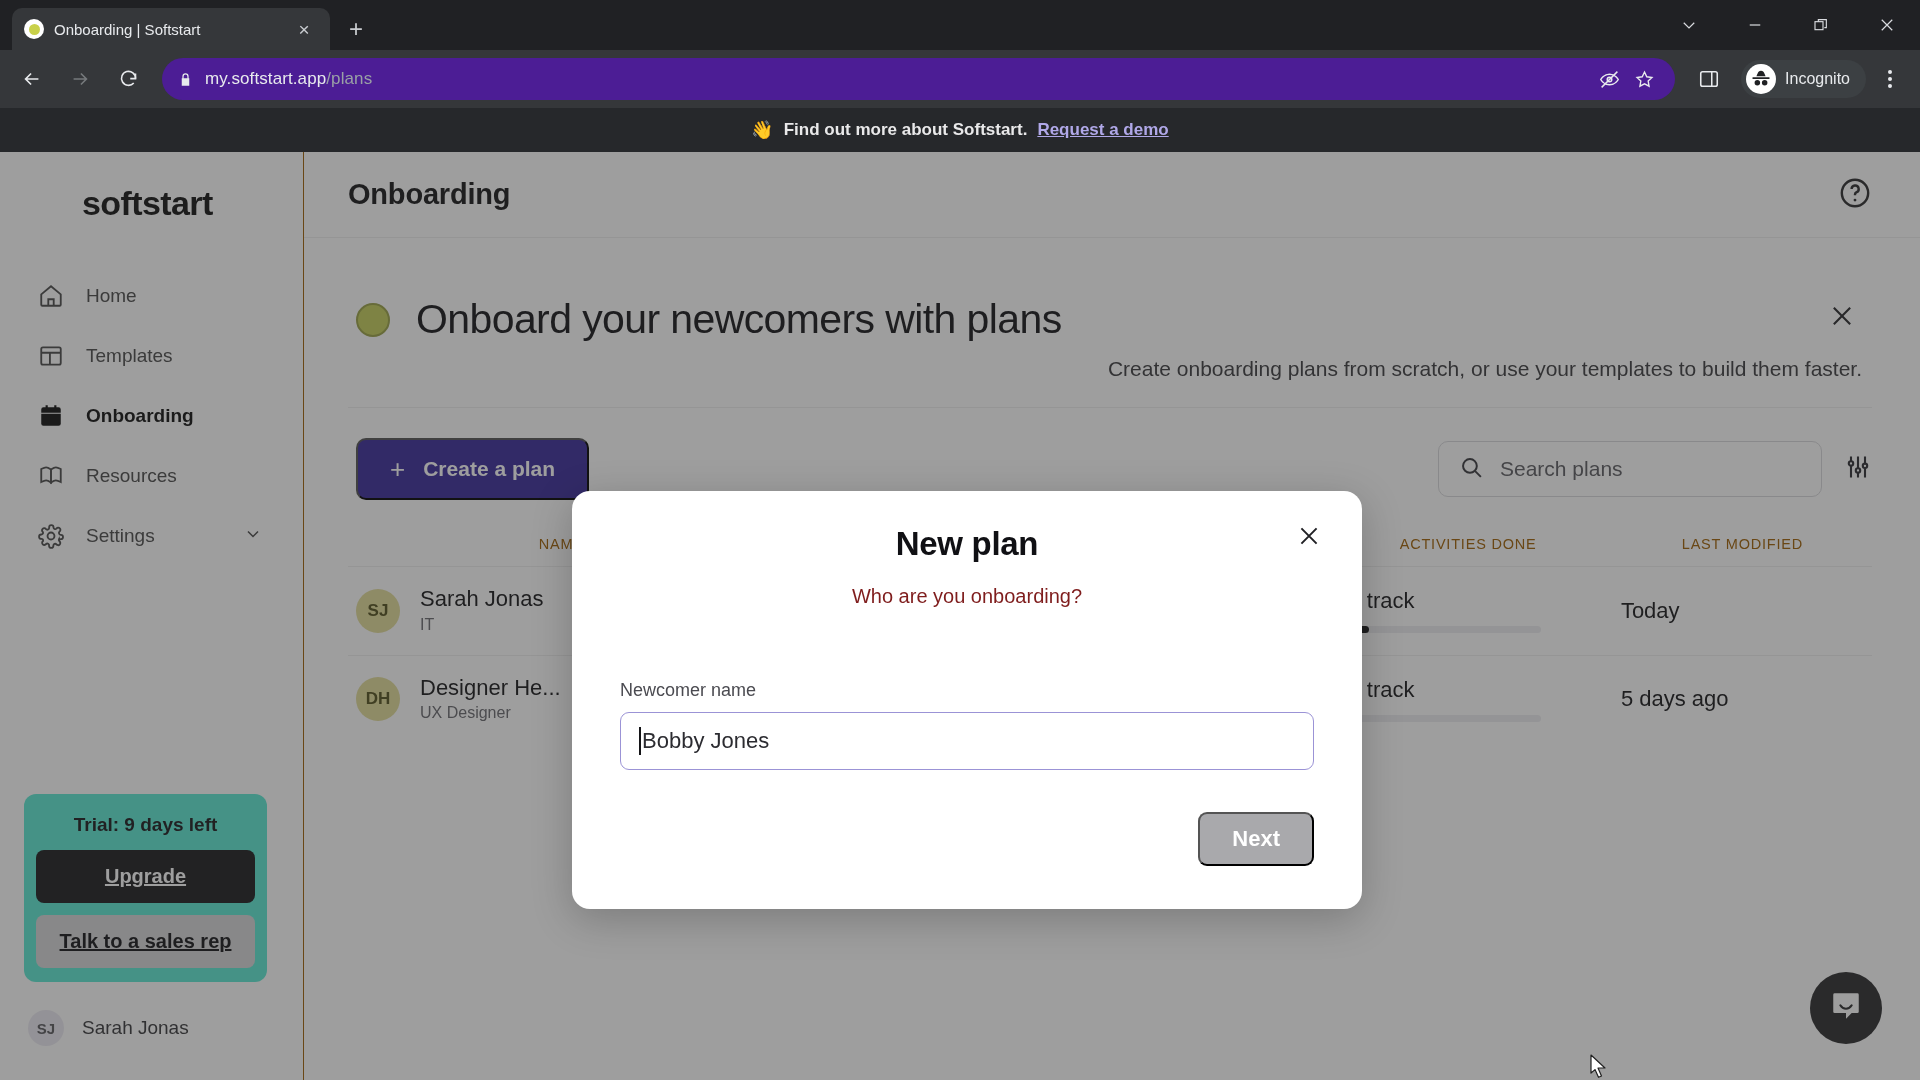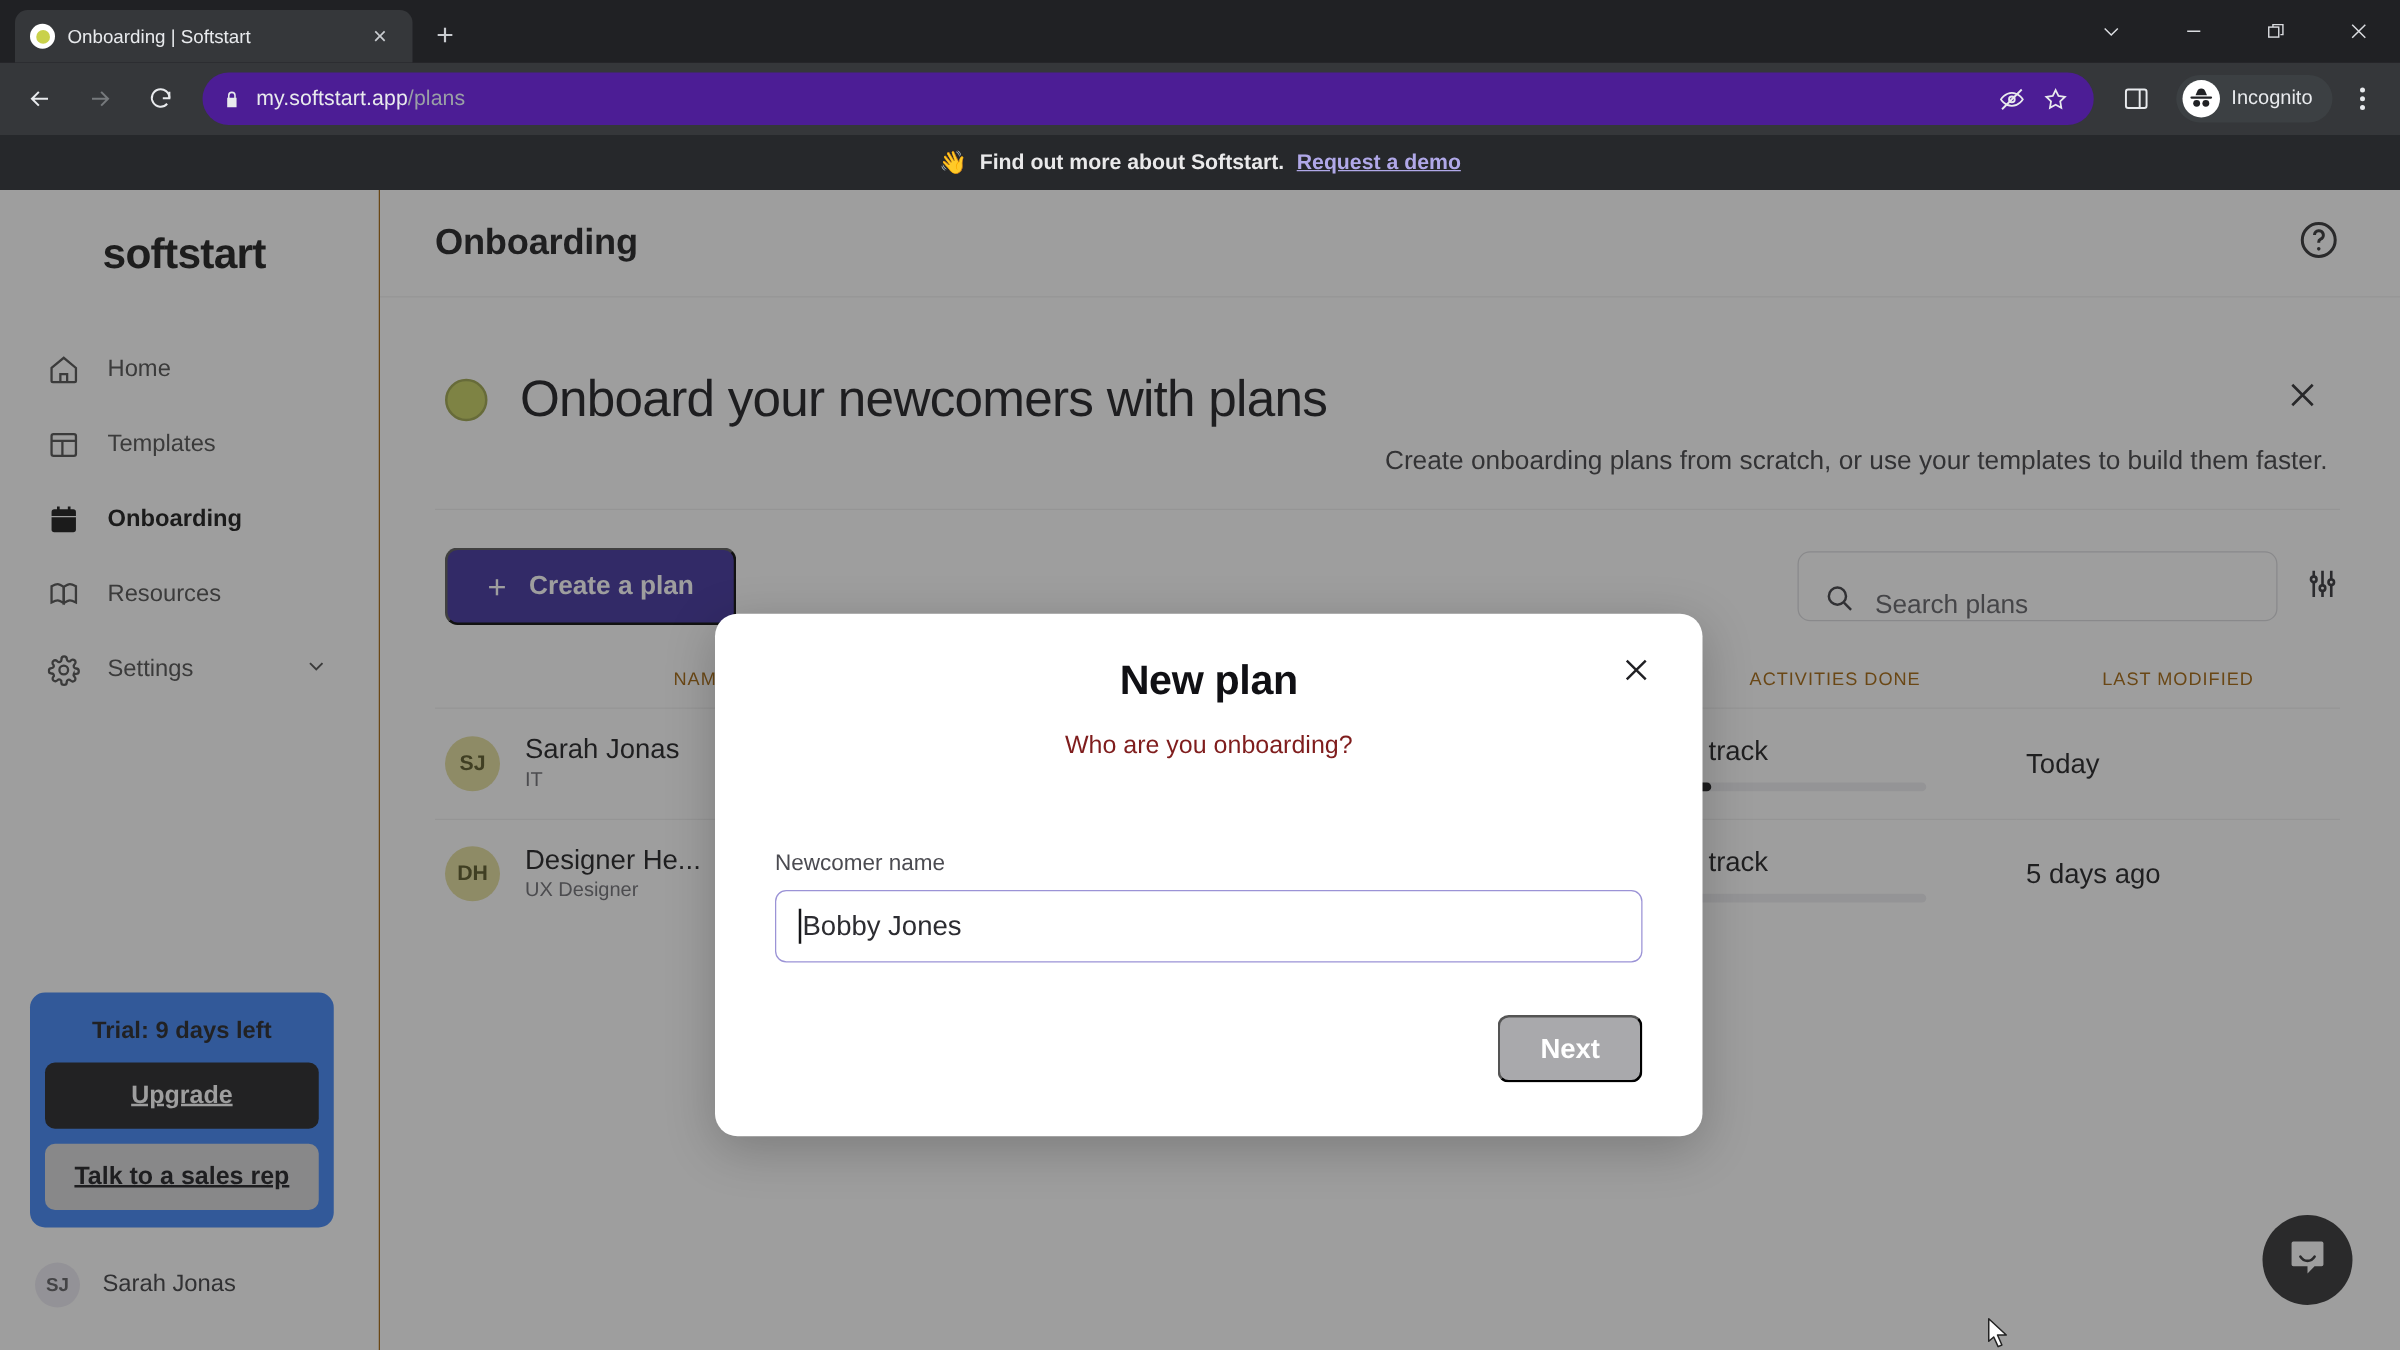--- a/index.html
+++ b/index.html
@@ -167,7 +167,7 @@
   .search-wrap { margin-left: auto; display: flex; align-items: center; gap: 22px; }
   .search-box {
     width: 384px; height: 56px; border: 1px solid #d9d9dd; border-radius: 10px;
-    display: flex; align-items: flex-end; gap: 16px; padding: 0 20px;
+    display: flex; align-items: center; gap: 16px; padding: 0 20px;
   }
   .search-ph { color: #5e5e63; font-size: 21px; }
 

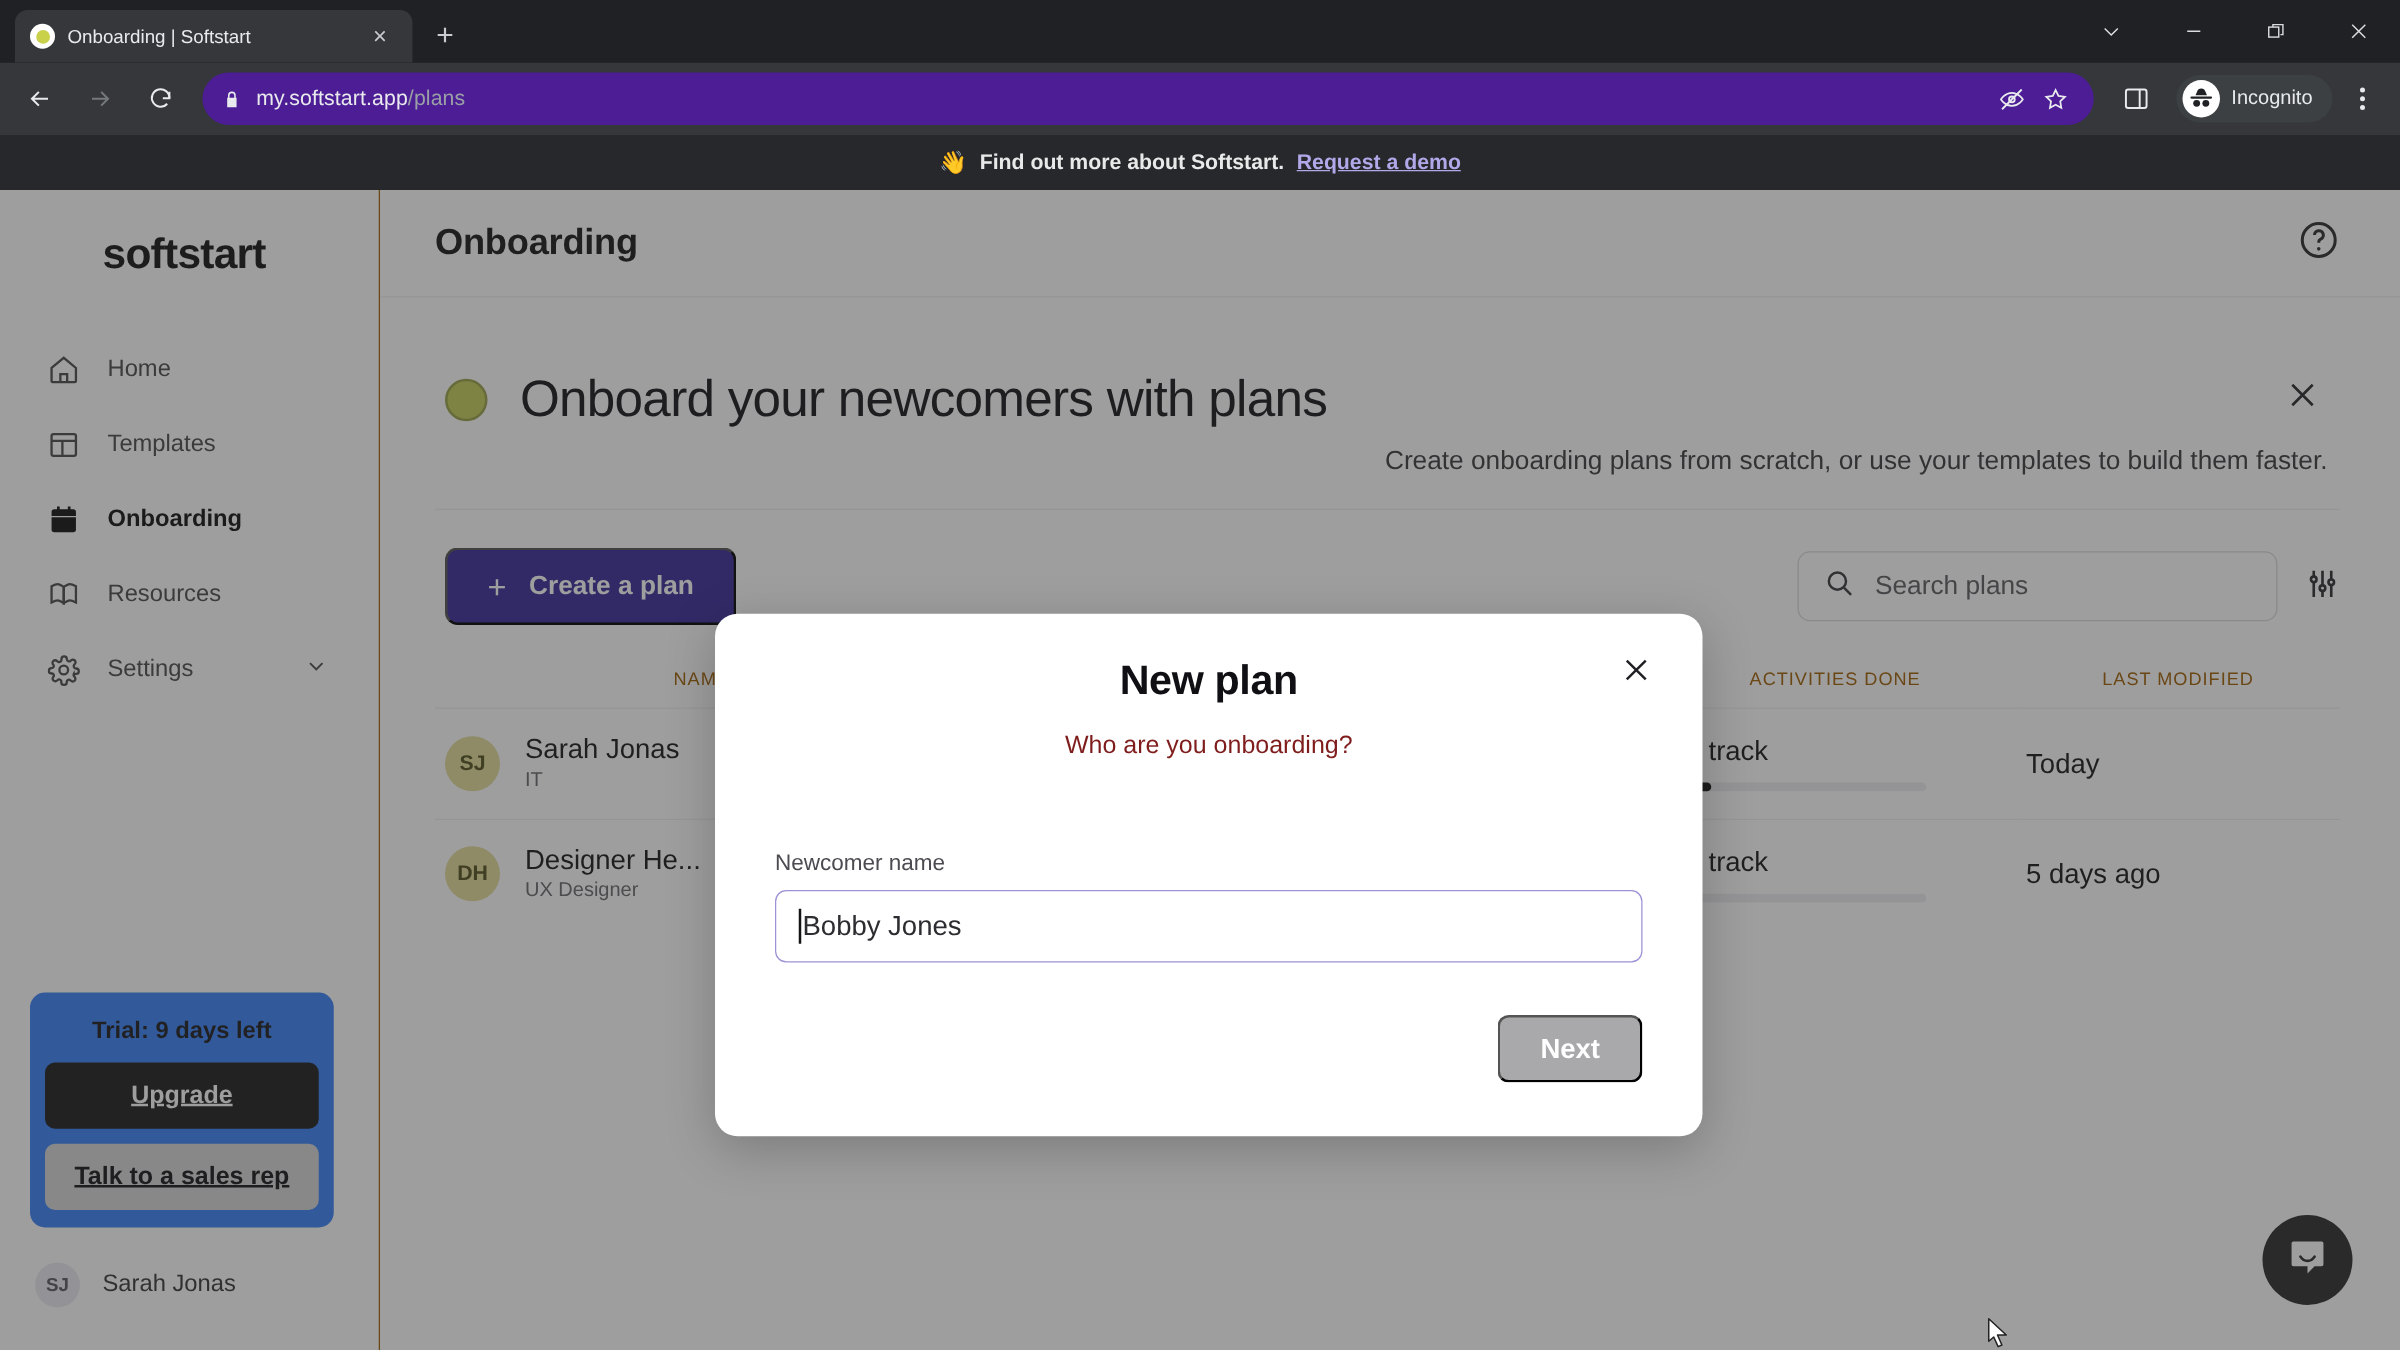--- a/index.html
+++ b/index.html
@@ -111,7 +111,7 @@
   .nav-item .chev { margin-left: auto; margin-right: 40px; color: #4c4c4c; }
 
   .trial-card {
-    margin: auto 36px 28px 24px; background: #3b82f6; border-radius: 12px;
+    margin: auto 36px 28px 24px; background: #5eead4; border-radius: 12px;
     padding: 14px 12px 14px 12px;
   }
   .trial-title { text-align: center; color: #1d1d1f; font-size: 19px; font-weight: 600; padding: 6px 0 14px; }

